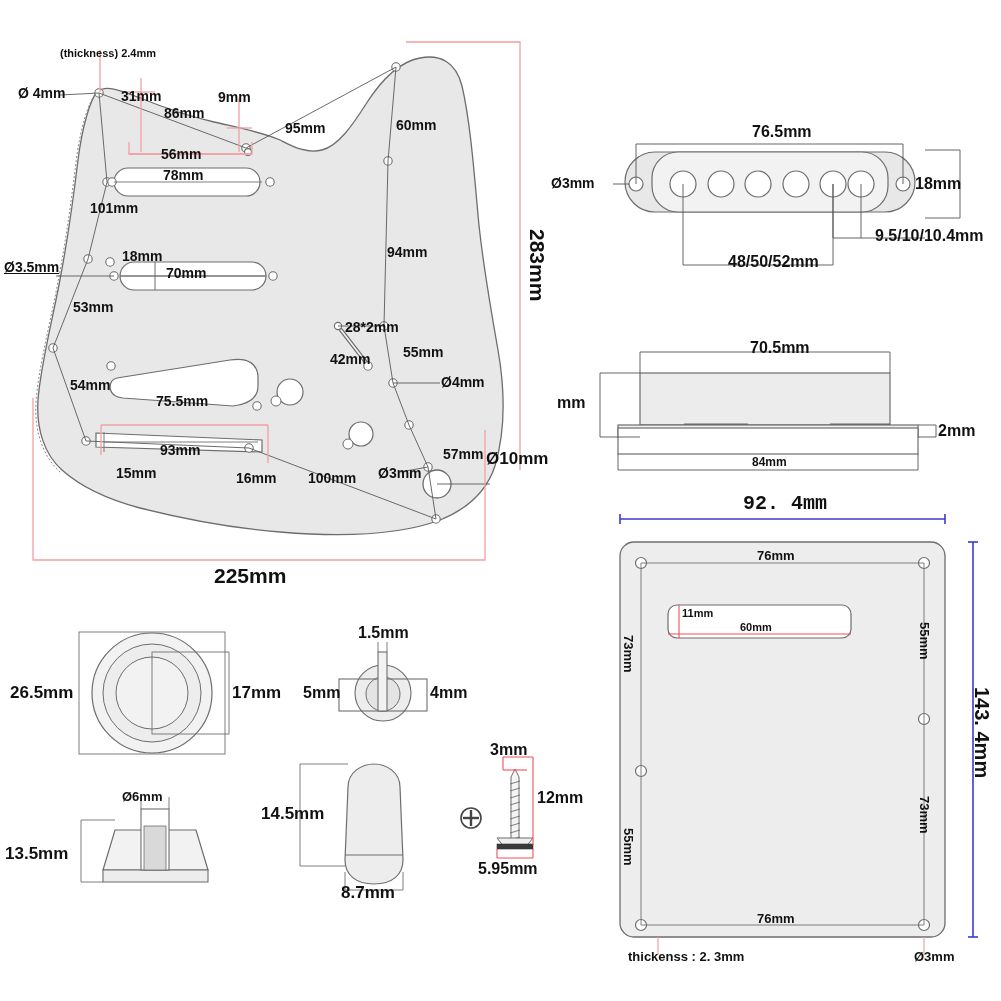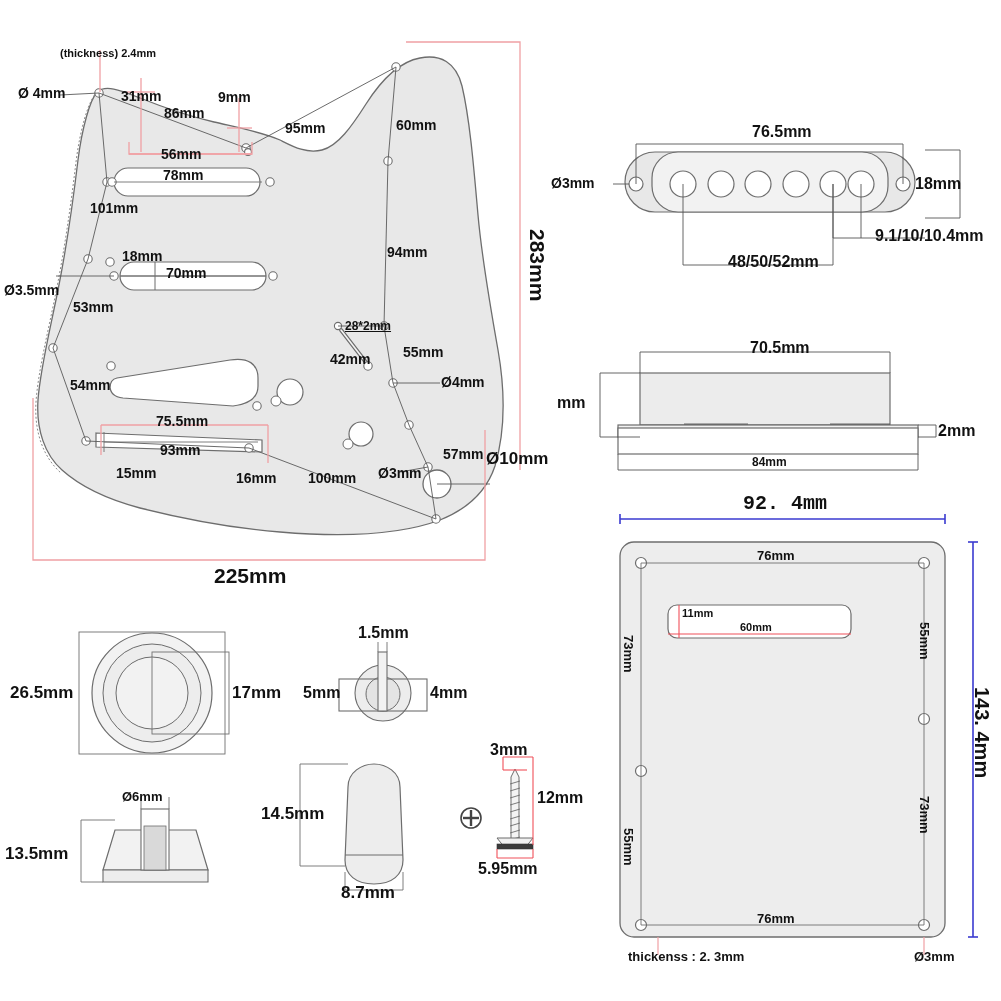--- a/index.html
+++ b/index.html
@@ -194,7 +194,7 @@
 <div class="lbl" style="left:752px;top:124px;font-size:16px;">76.5mm</div>
 <div class="lbl" style="left:915px;top:176px;font-size:16px;">18mm</div>
 <div class="lbl" style="left:551px;top:176px;font-size:14px;">Ø3mm</div>
-<div class="lbl" style="left:875px;top:228px;font-size:16px;">9.1/10/10.4mm</div>
+<div class="lbl" style="left:875px;top:228px;font-size:16px;">9.5/10/10.4mm</div>
 <div class="lbl" style="left:728px;top:254px;font-size:16px;">48/50/52mm</div>
 
 <svg viewBox="0 0 1001 1001">

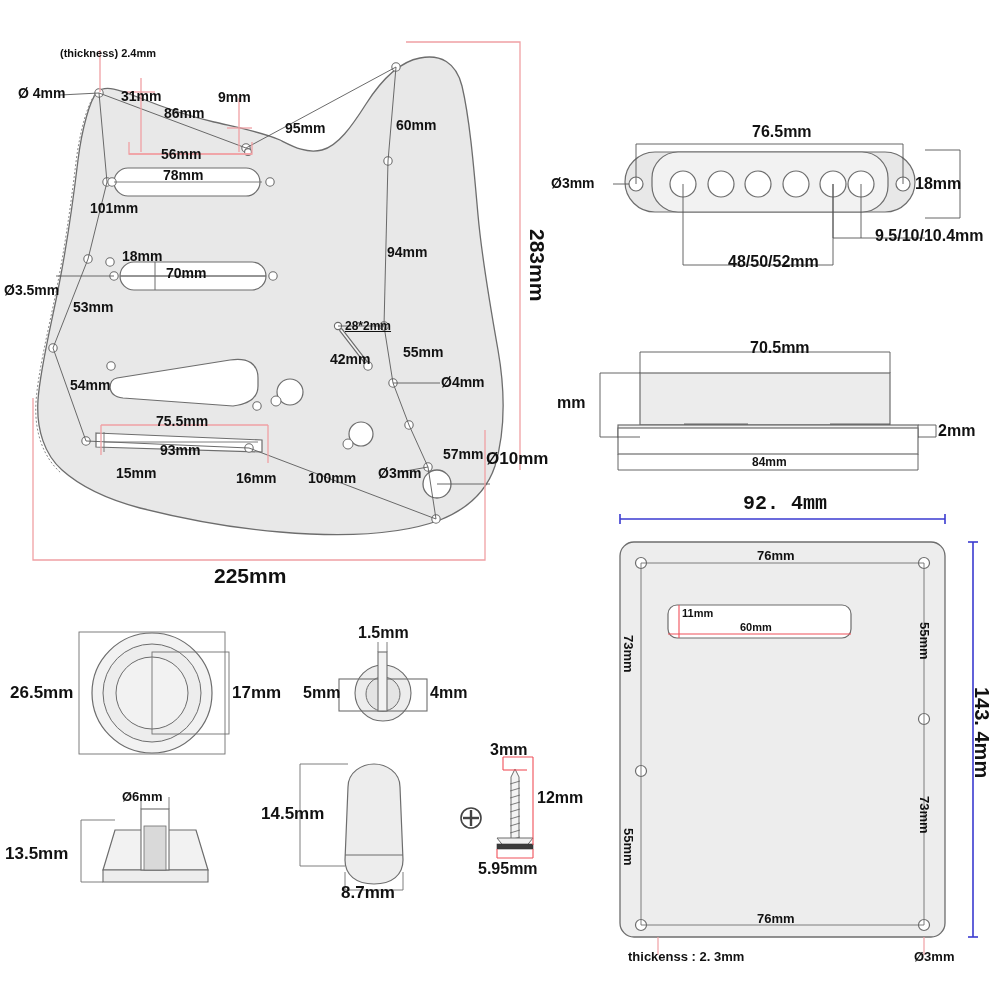--- a/index.html
+++ b/index.html
@@ -145,7 +145,7 @@
 <div class="lbl" style="left:163px;top:168px;font-size:14px;">78mm</div>
 <div class="lbl" style="left:90px;top:201px;font-size:14px;">101mm</div>
 <div class="lbl" style="left:387px;top:245px;font-size:14px;">94mm</div>
-<div class="lbl" style="left:4px;top:283px;font-size:14px;">Ø3.5mm</div>
+<div class="lbl" style="left:4px;top:260px;font-size:14px;text-decoration:underline;">Ø3.5mm</div>
 <div class="lbl" style="left:122px;top:249px;font-size:14px;">18mm</div>
 <div class="lbl" style="left:166px;top:266px;font-size:14px;">70mm</div>
 <div class="lbl" style="left:73px;top:300px;font-size:14px;">53mm</div>

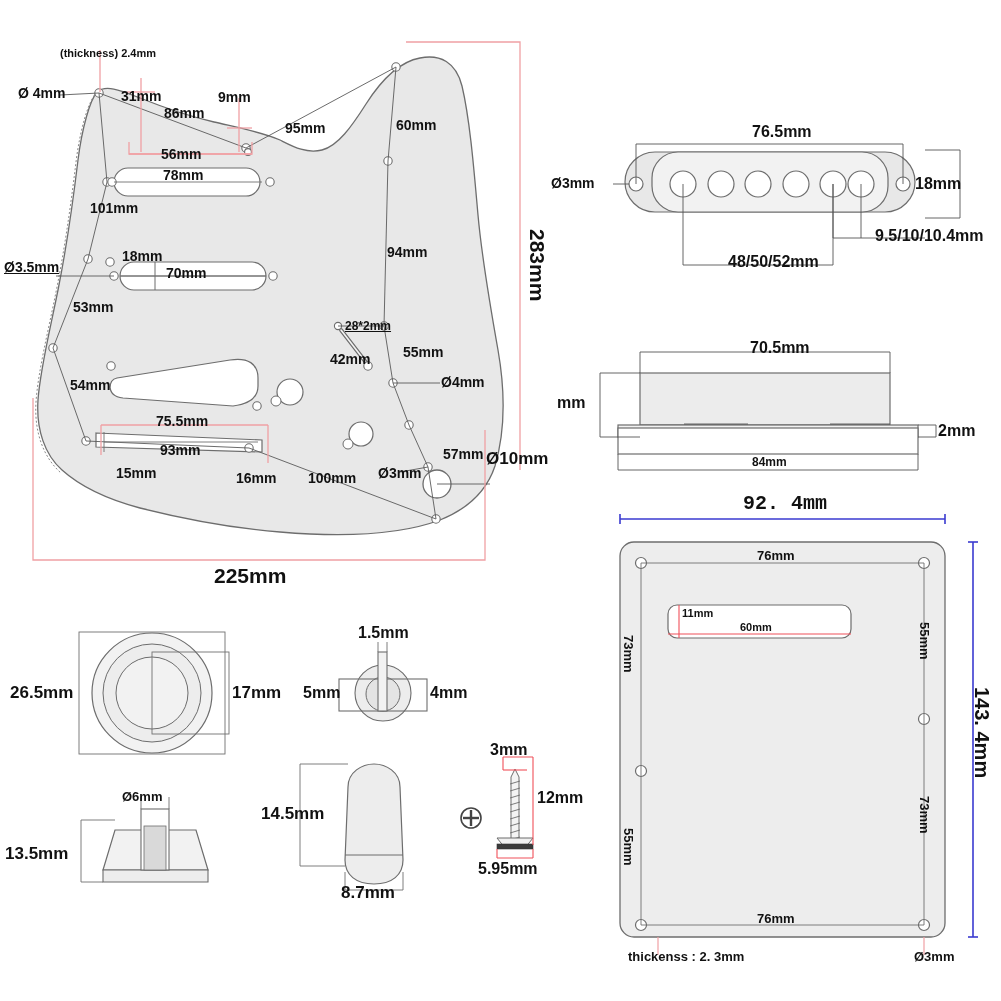--- a/index.html
+++ b/index.html
@@ -150,7 +150,7 @@
 <div class="lbl" style="left:166px;top:266px;font-size:14px;">70mm</div>
 <div class="lbl" style="left:73px;top:300px;font-size:14px;">53mm</div>
 <div class="lbl" style="left:70px;top:378px;font-size:14px;">54mm</div>
-<div class="lbl thin" style="left:345px;top:320px;font-size:12px;text-decoration:underline;">28*2mm</div>
+<div class="lbl thin" style="left:345px;top:320px;font-size:14px;">28*2mm</div>
 <div class="lbl" style="left:330px;top:352px;font-size:14px;">42mm</div>
 <div class="lbl" style="left:403px;top:345px;font-size:14px;">55mm</div>
 <div class="lbl" style="left:441px;top:375px;font-size:14px;">Ø4mm</div>

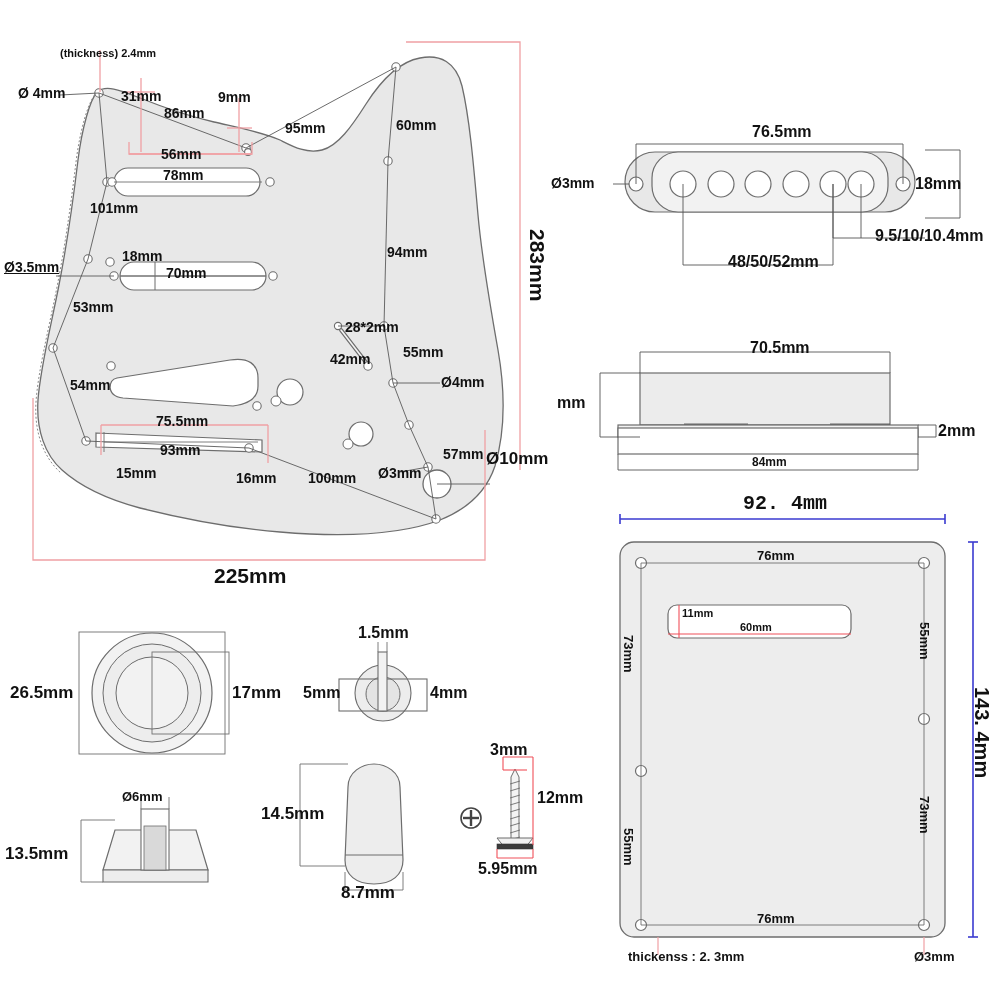--- a/index.html
+++ b/index.html
@@ -154,7 +154,7 @@
 <div class="lbl" style="left:330px;top:352px;font-size:14px;">42mm</div>
 <div class="lbl" style="left:403px;top:345px;font-size:14px;">55mm</div>
 <div class="lbl" style="left:441px;top:375px;font-size:14px;">Ø4mm</div>
-<div class="lbl" style="left:156px;top:414px;font-size:14px;">75.5mm</div>
+<div class="lbl" style="left:156px;top:394px;font-size:14px;">75.5mm</div>
 <div class="lbl" style="left:160px;top:443px;font-size:14px;">93mm</div>
 <div class="lbl" style="left:88px;top:466px;font-size:14px;margin-left:28px;">15mm</div>
 <div class="lbl" style="left:236px;top:471px;font-size:14px;">16mm</div>

